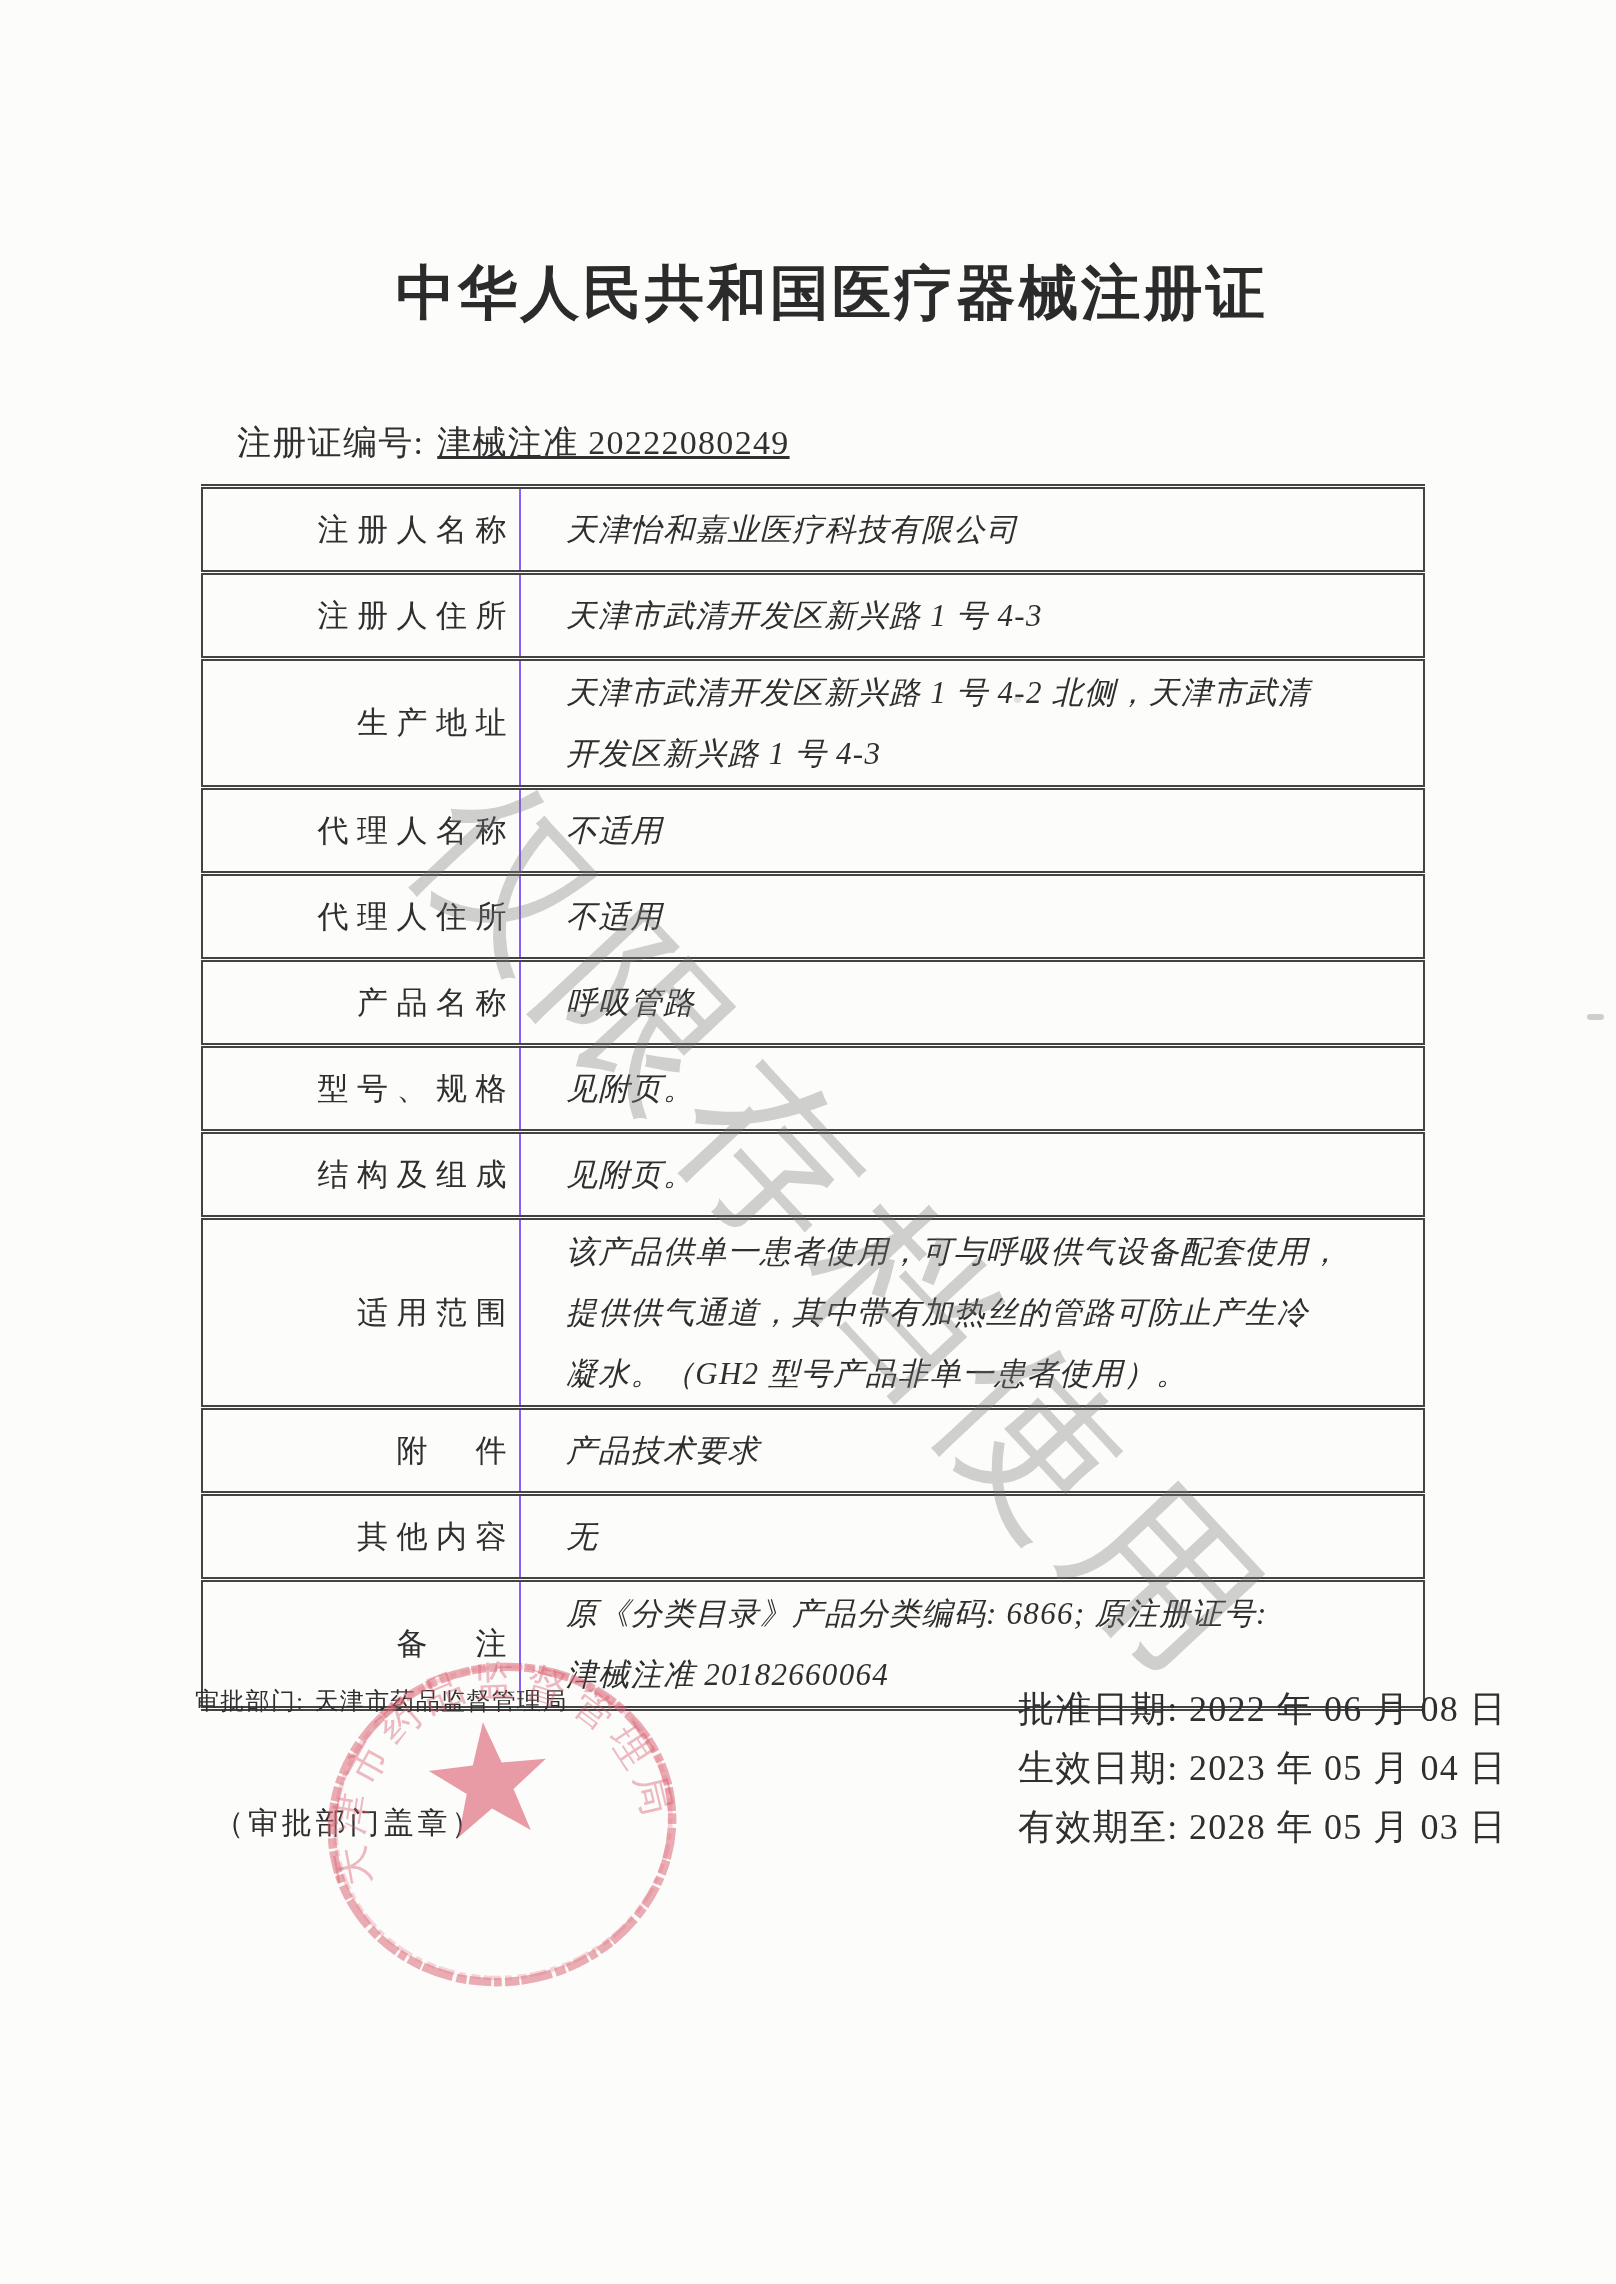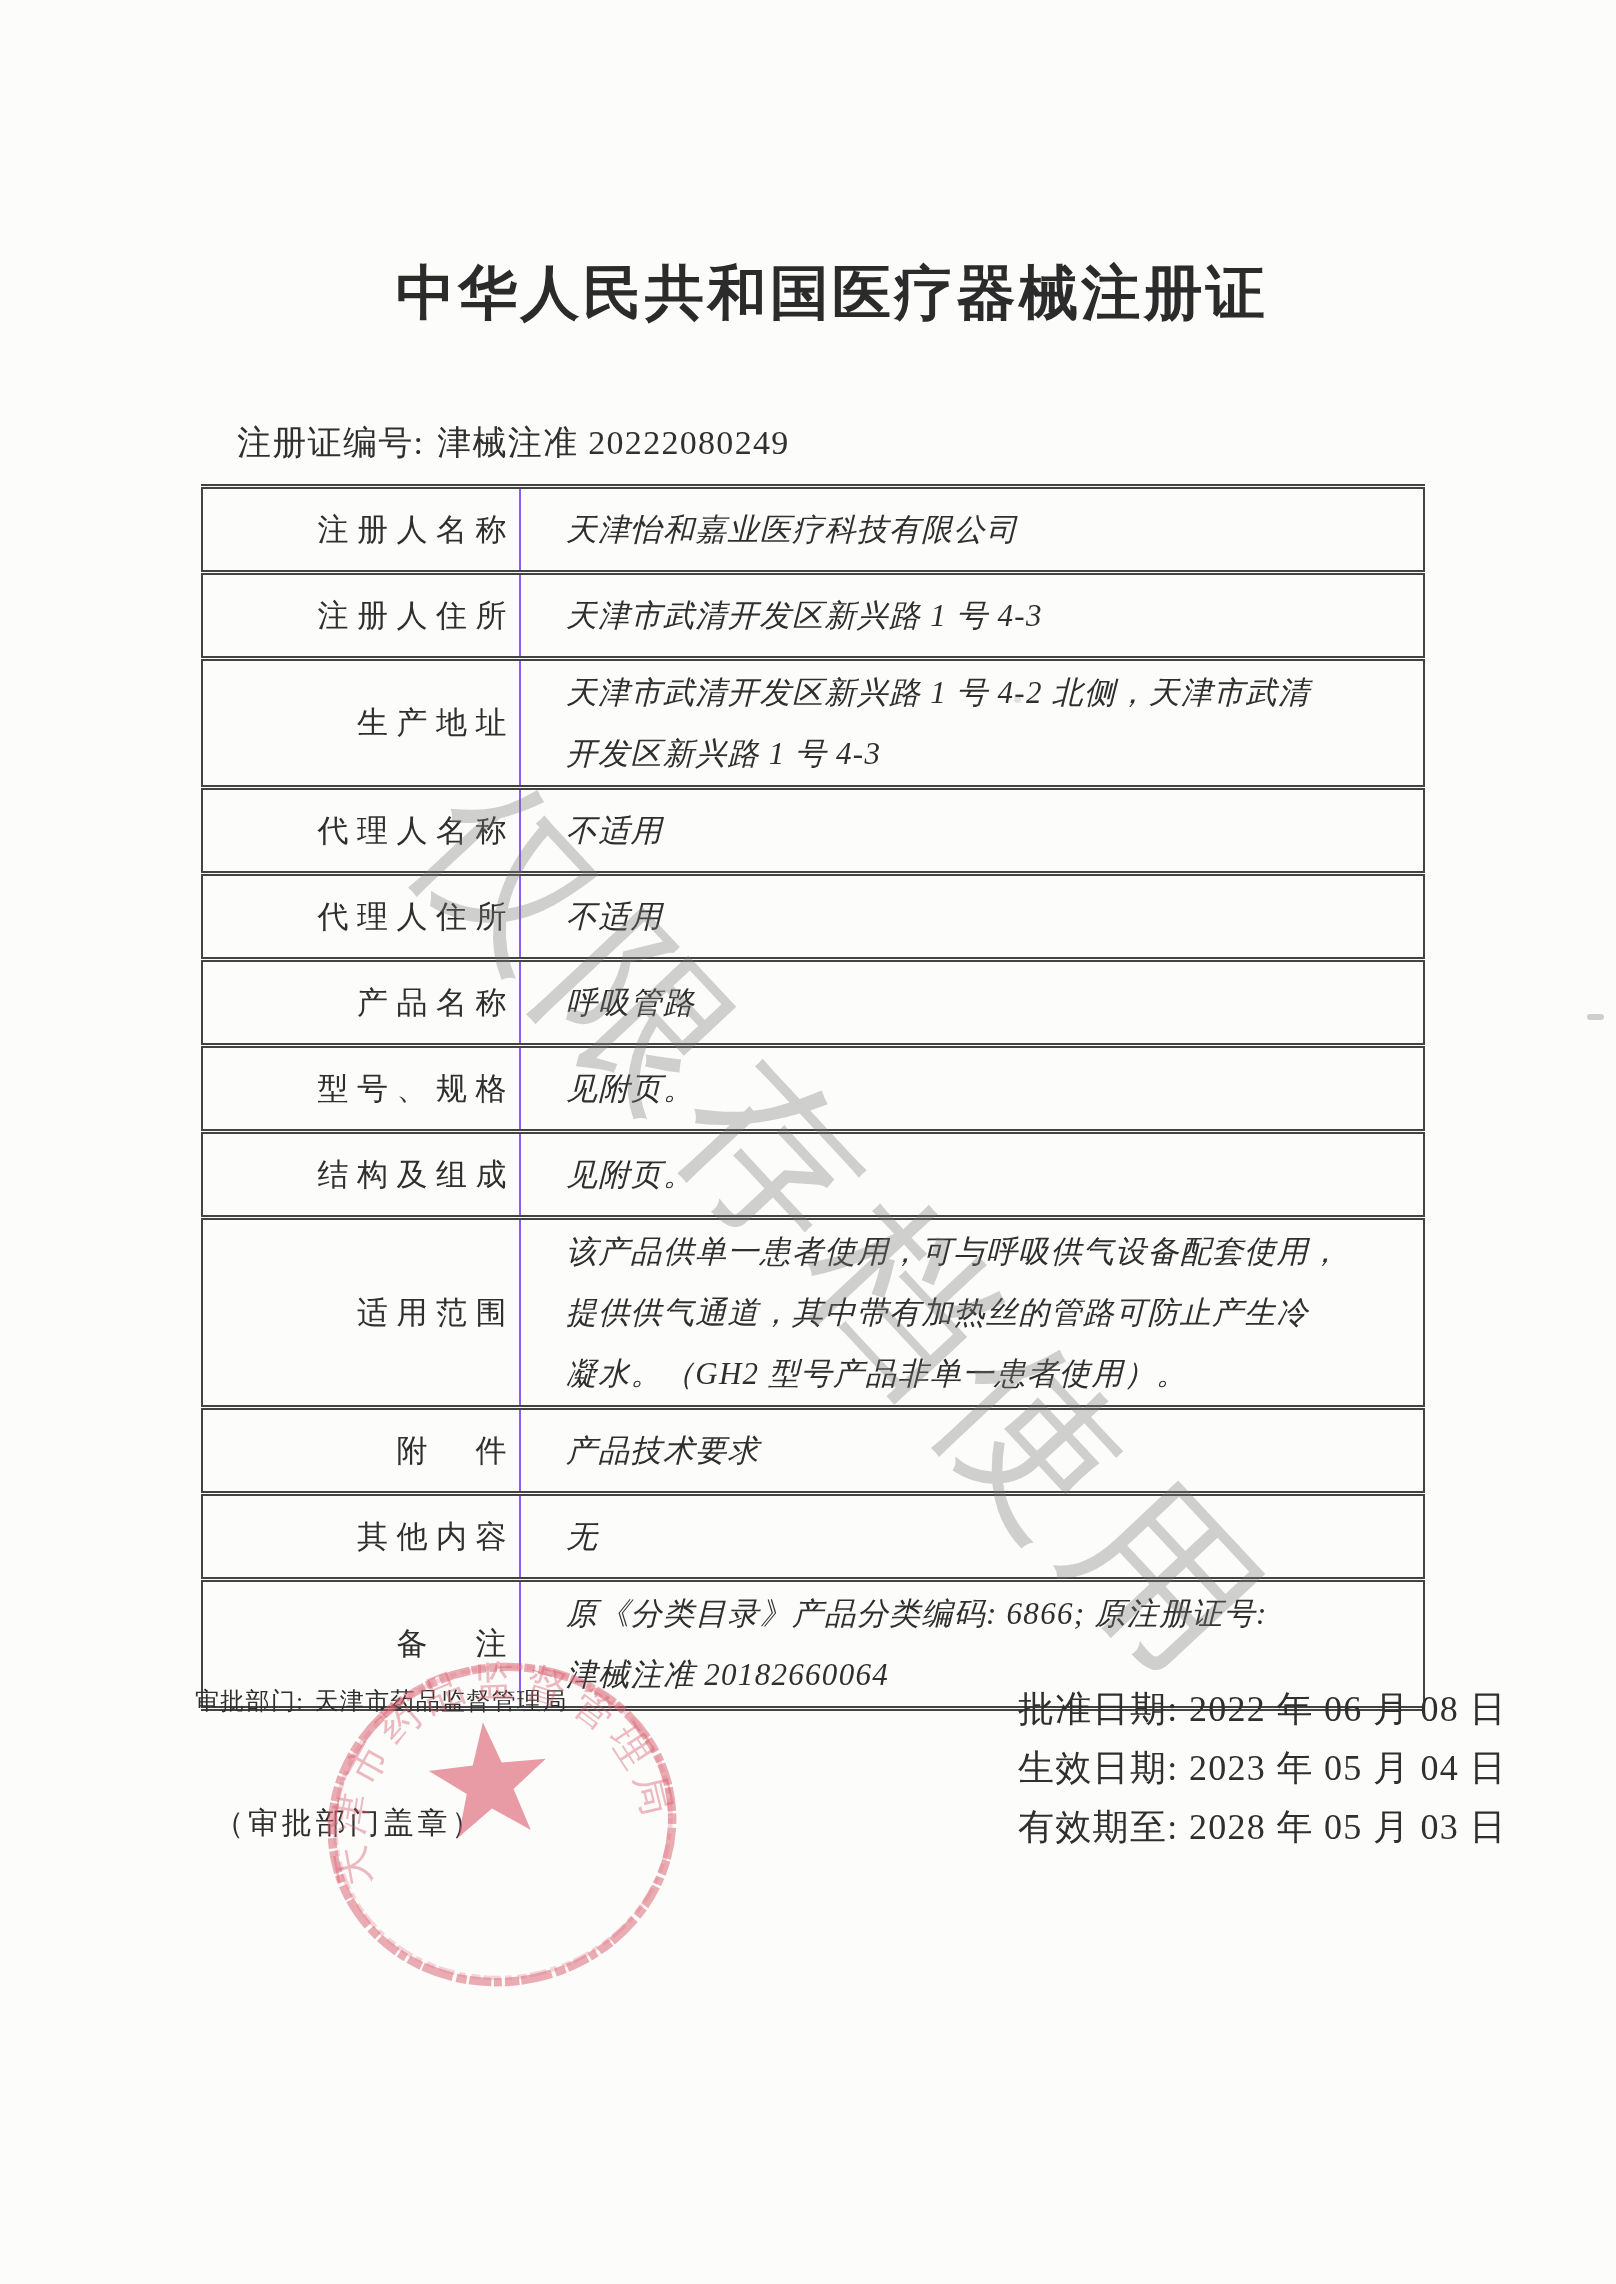--- a/index.html
+++ b/index.html
@@ -23,7 +23,7 @@
     position:absolute;left:237px;top:420px;
     font-size:34px;color:#303030;letter-spacing:1.3px;
   }
-  .reg-line .reg-value{margin-left:13px;}
+  .reg-line .reg-value{margin-left:13px;text-decoration:underline;}
   
   .cert-table{
     position:absolute;left:201px;top:484px;width:1224px;

